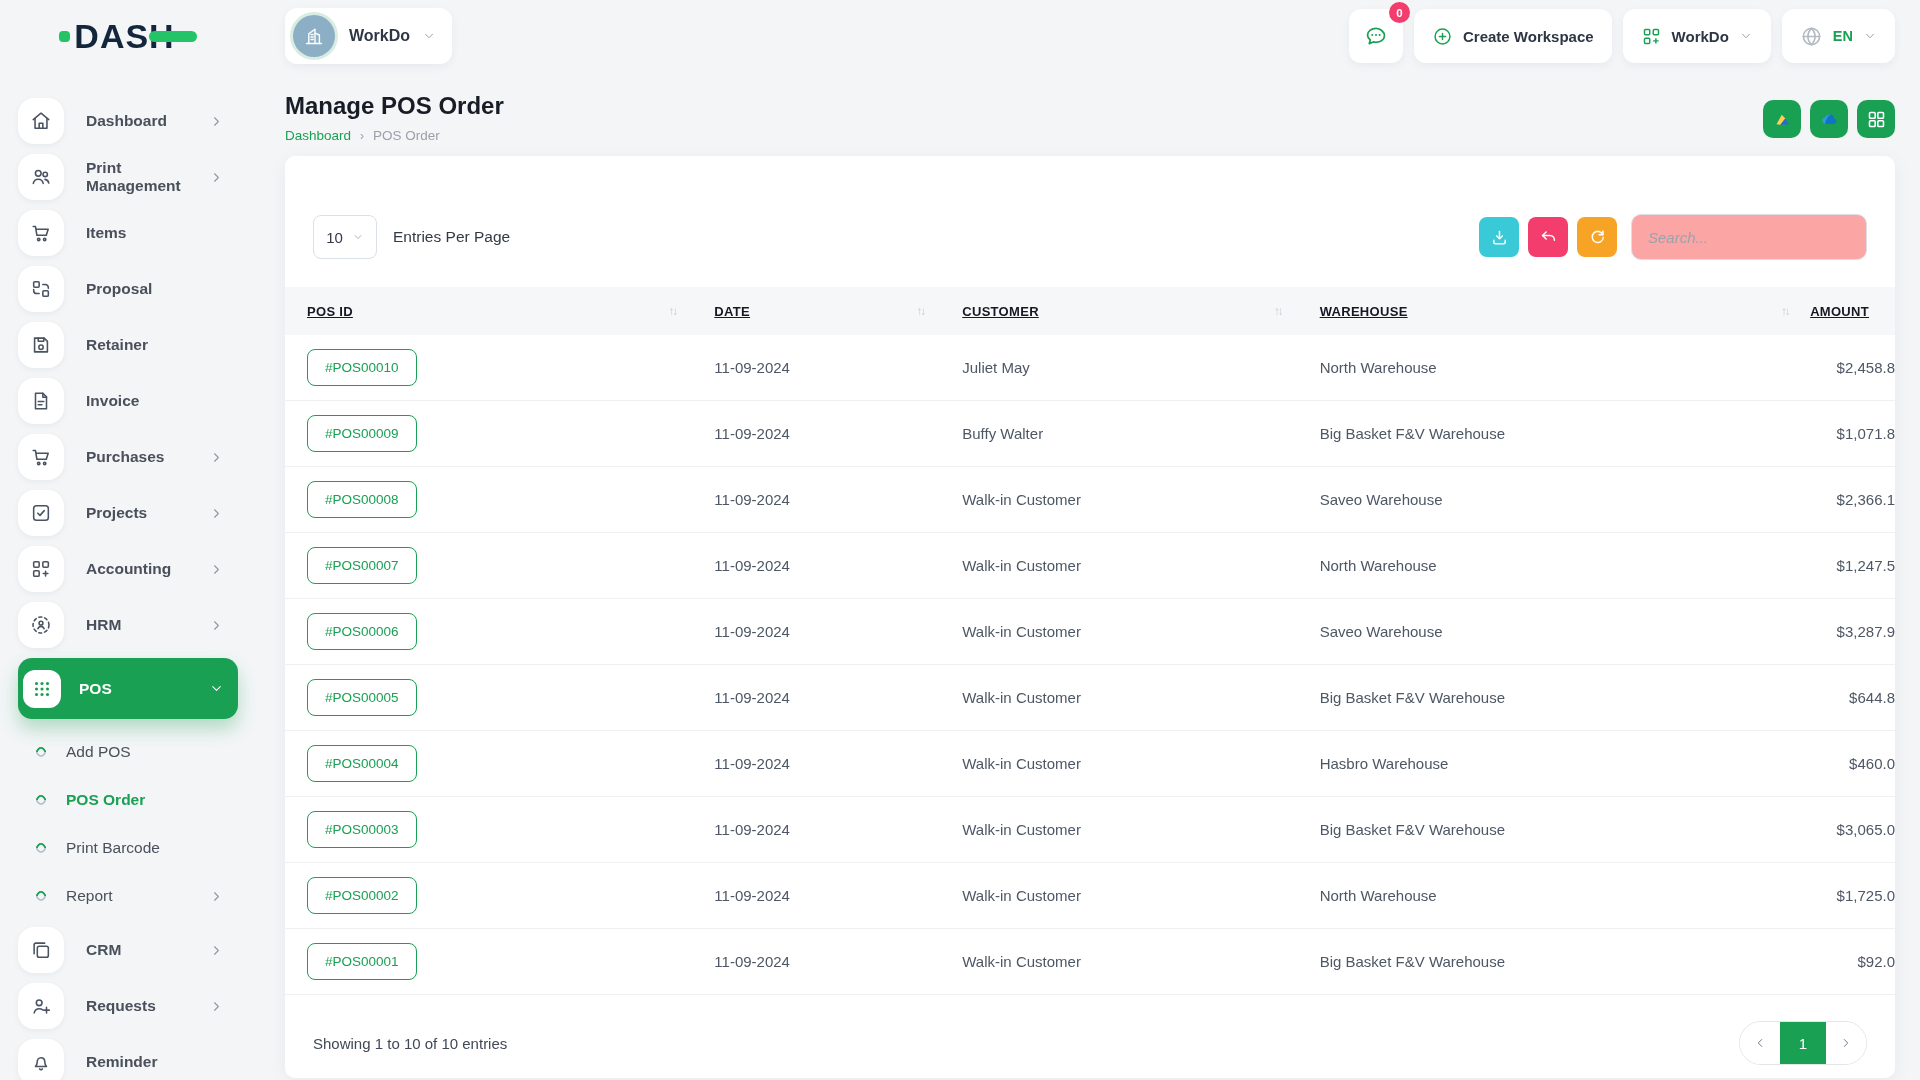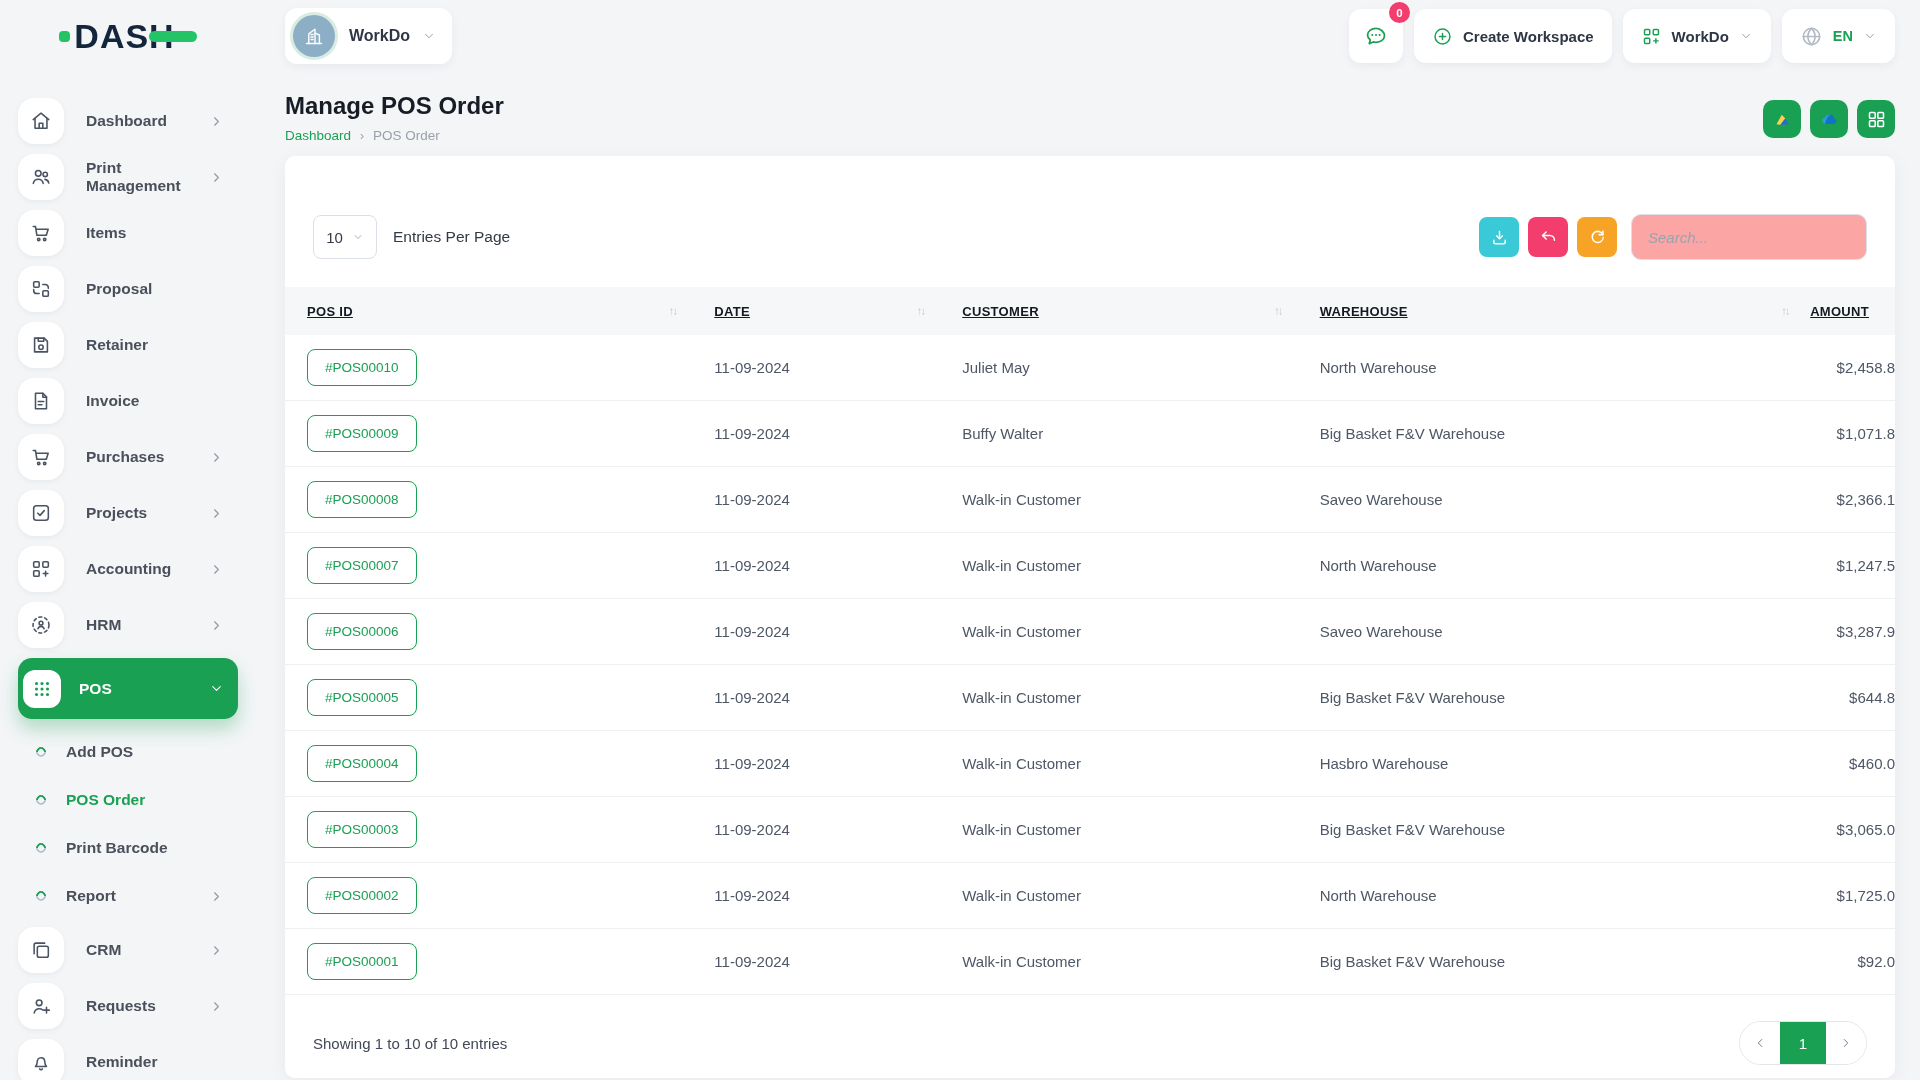--- a/index.html
+++ b/index.html
@@ -31,7 +31,7 @@
   .submenu { padding:4px 18px 0 18px; }
   .submenu-item { display:flex; align-items:center; height:38px; margin-bottom:10px; padding-right:14px; cursor:pointer; }
   .bullet { width:10px; height:10px; border-radius:50%; border:2px solid #b9c3cf; border-top-color:var(--green,#1aa053); border-right-color:var(--green,#1aa053); transform:rotate(-45deg); margin-left:18px; flex:none; }
-  .submenu-label { margin-left:20px; font-size:15.5px; font-weight:700; color:#4a505b; flex:1; }
+  .submenu-label { margin-left:20px; font-size:15.5px; font-weight:400; color:#4a505b; flex:1; }
   .submenu-item.active .submenu-label { color:var(--green,#1aa053); font-weight:600; }
 
   

